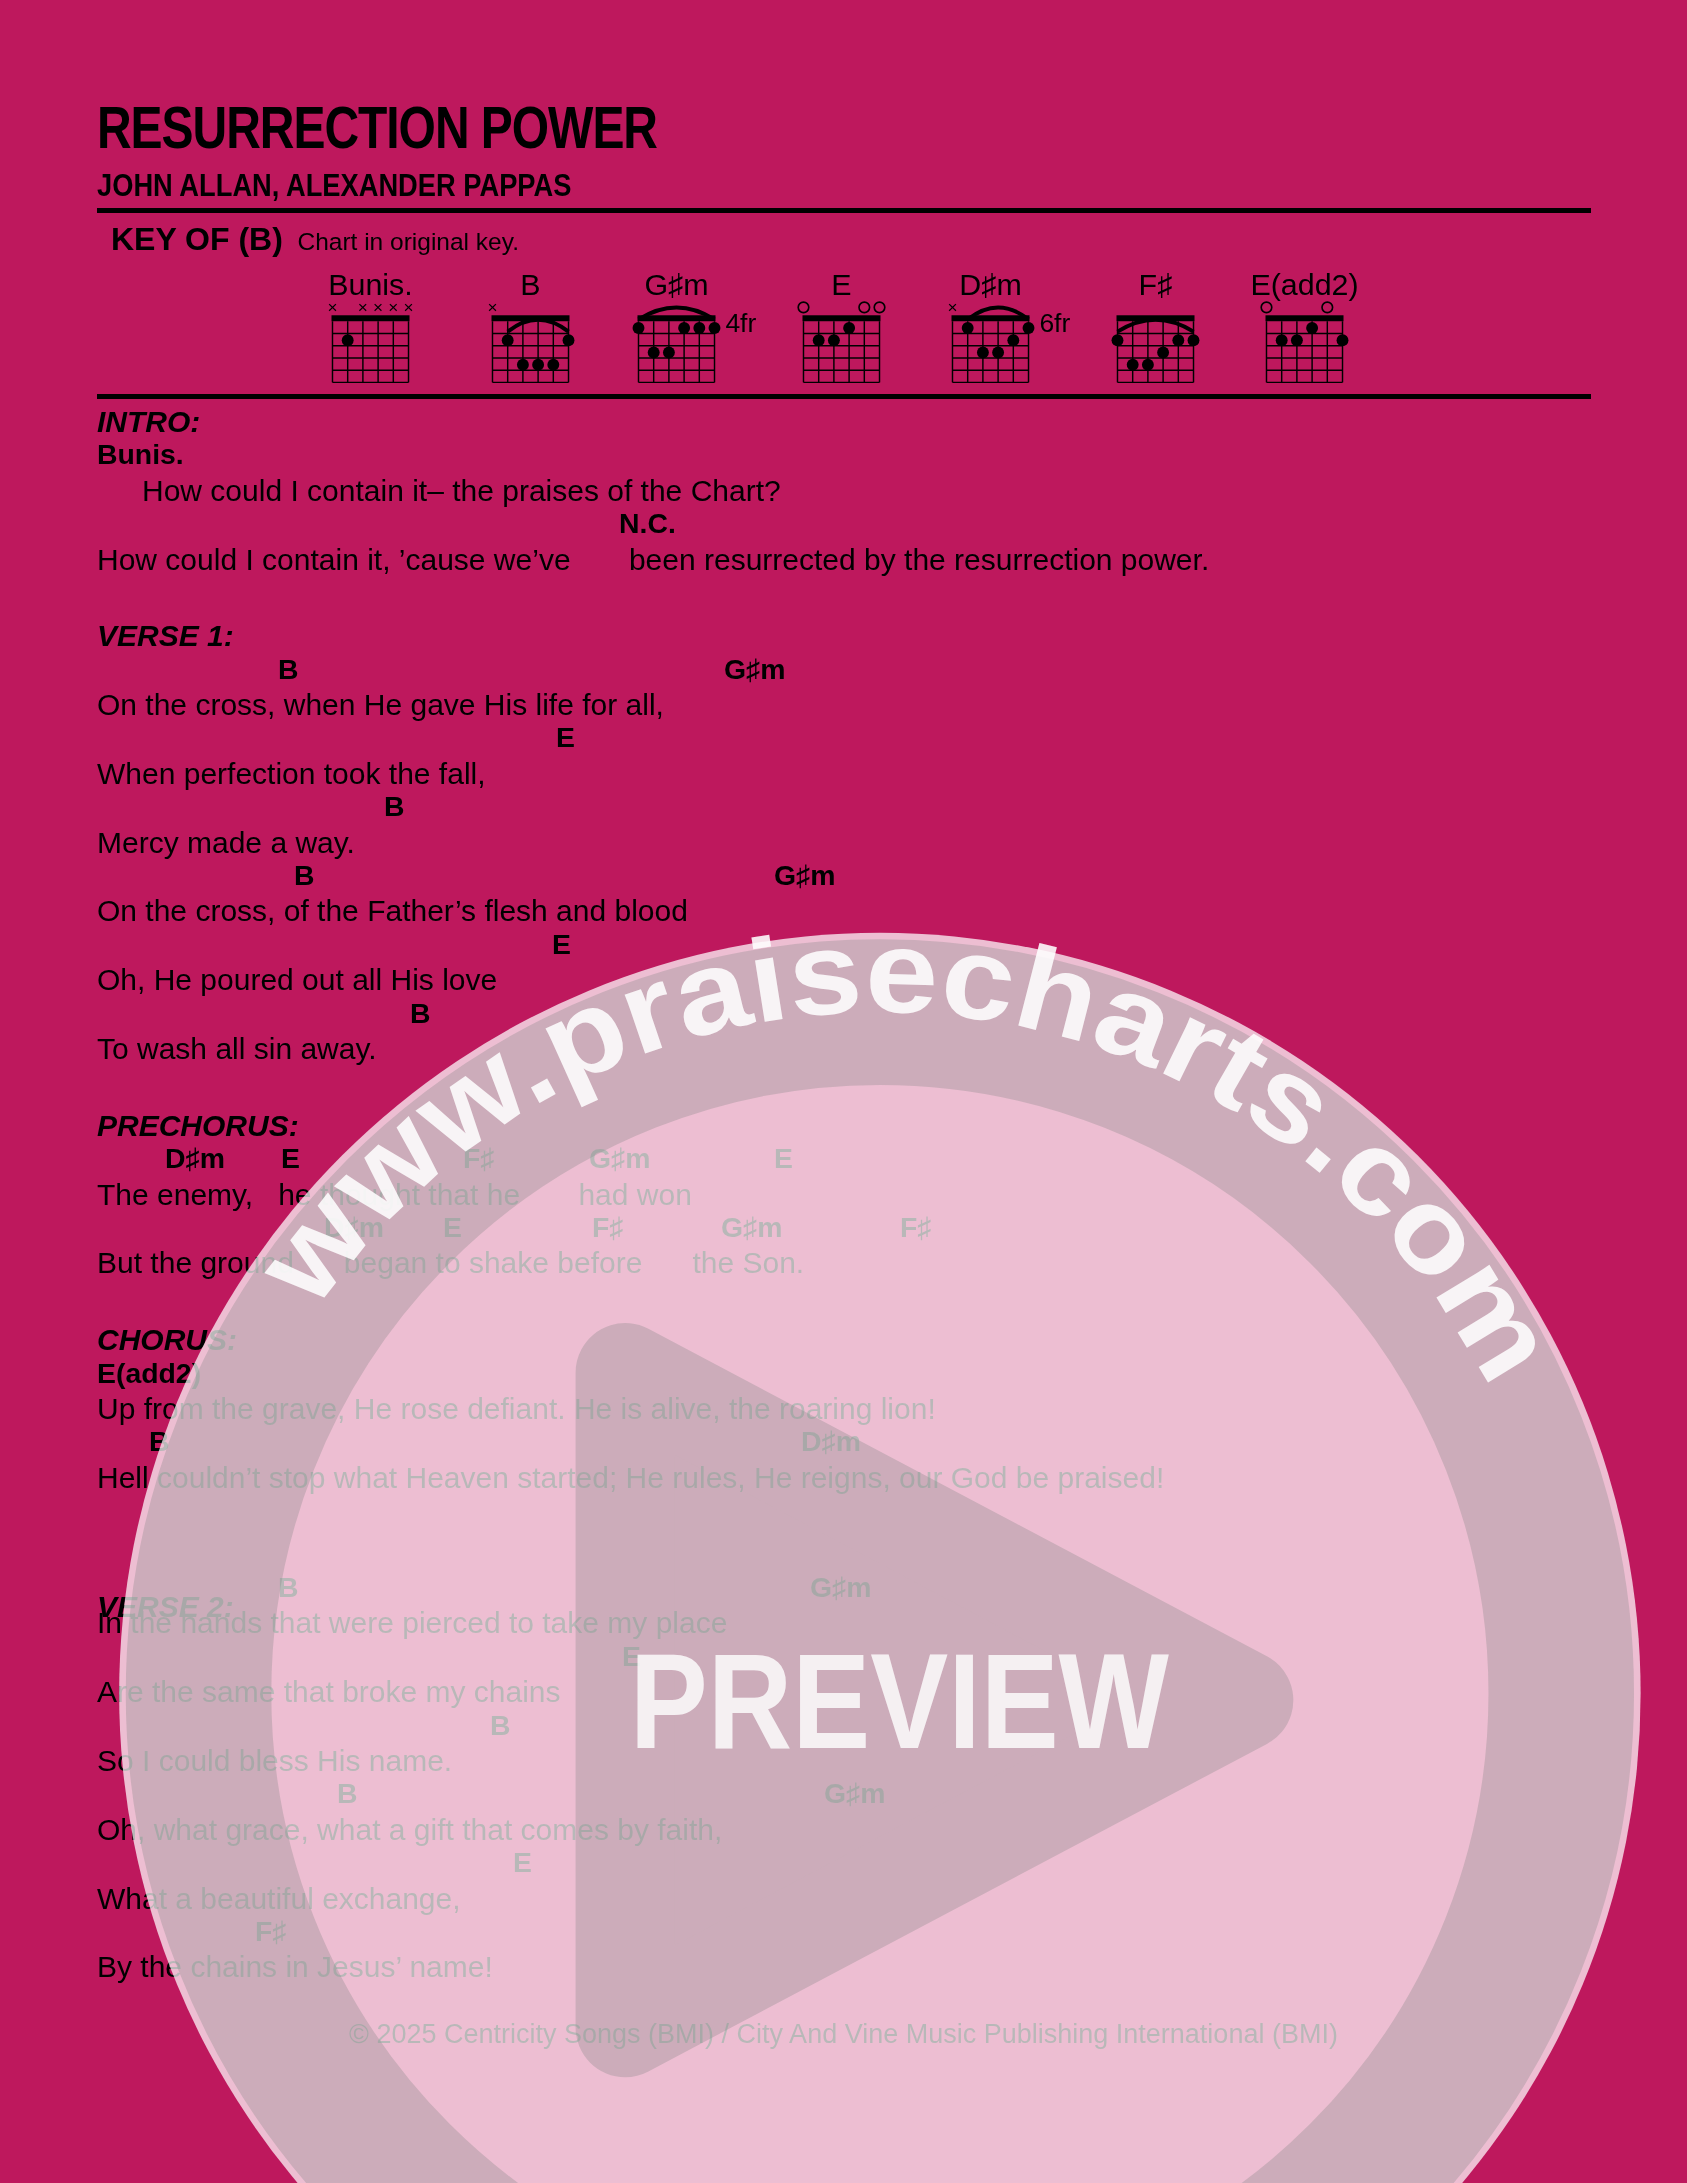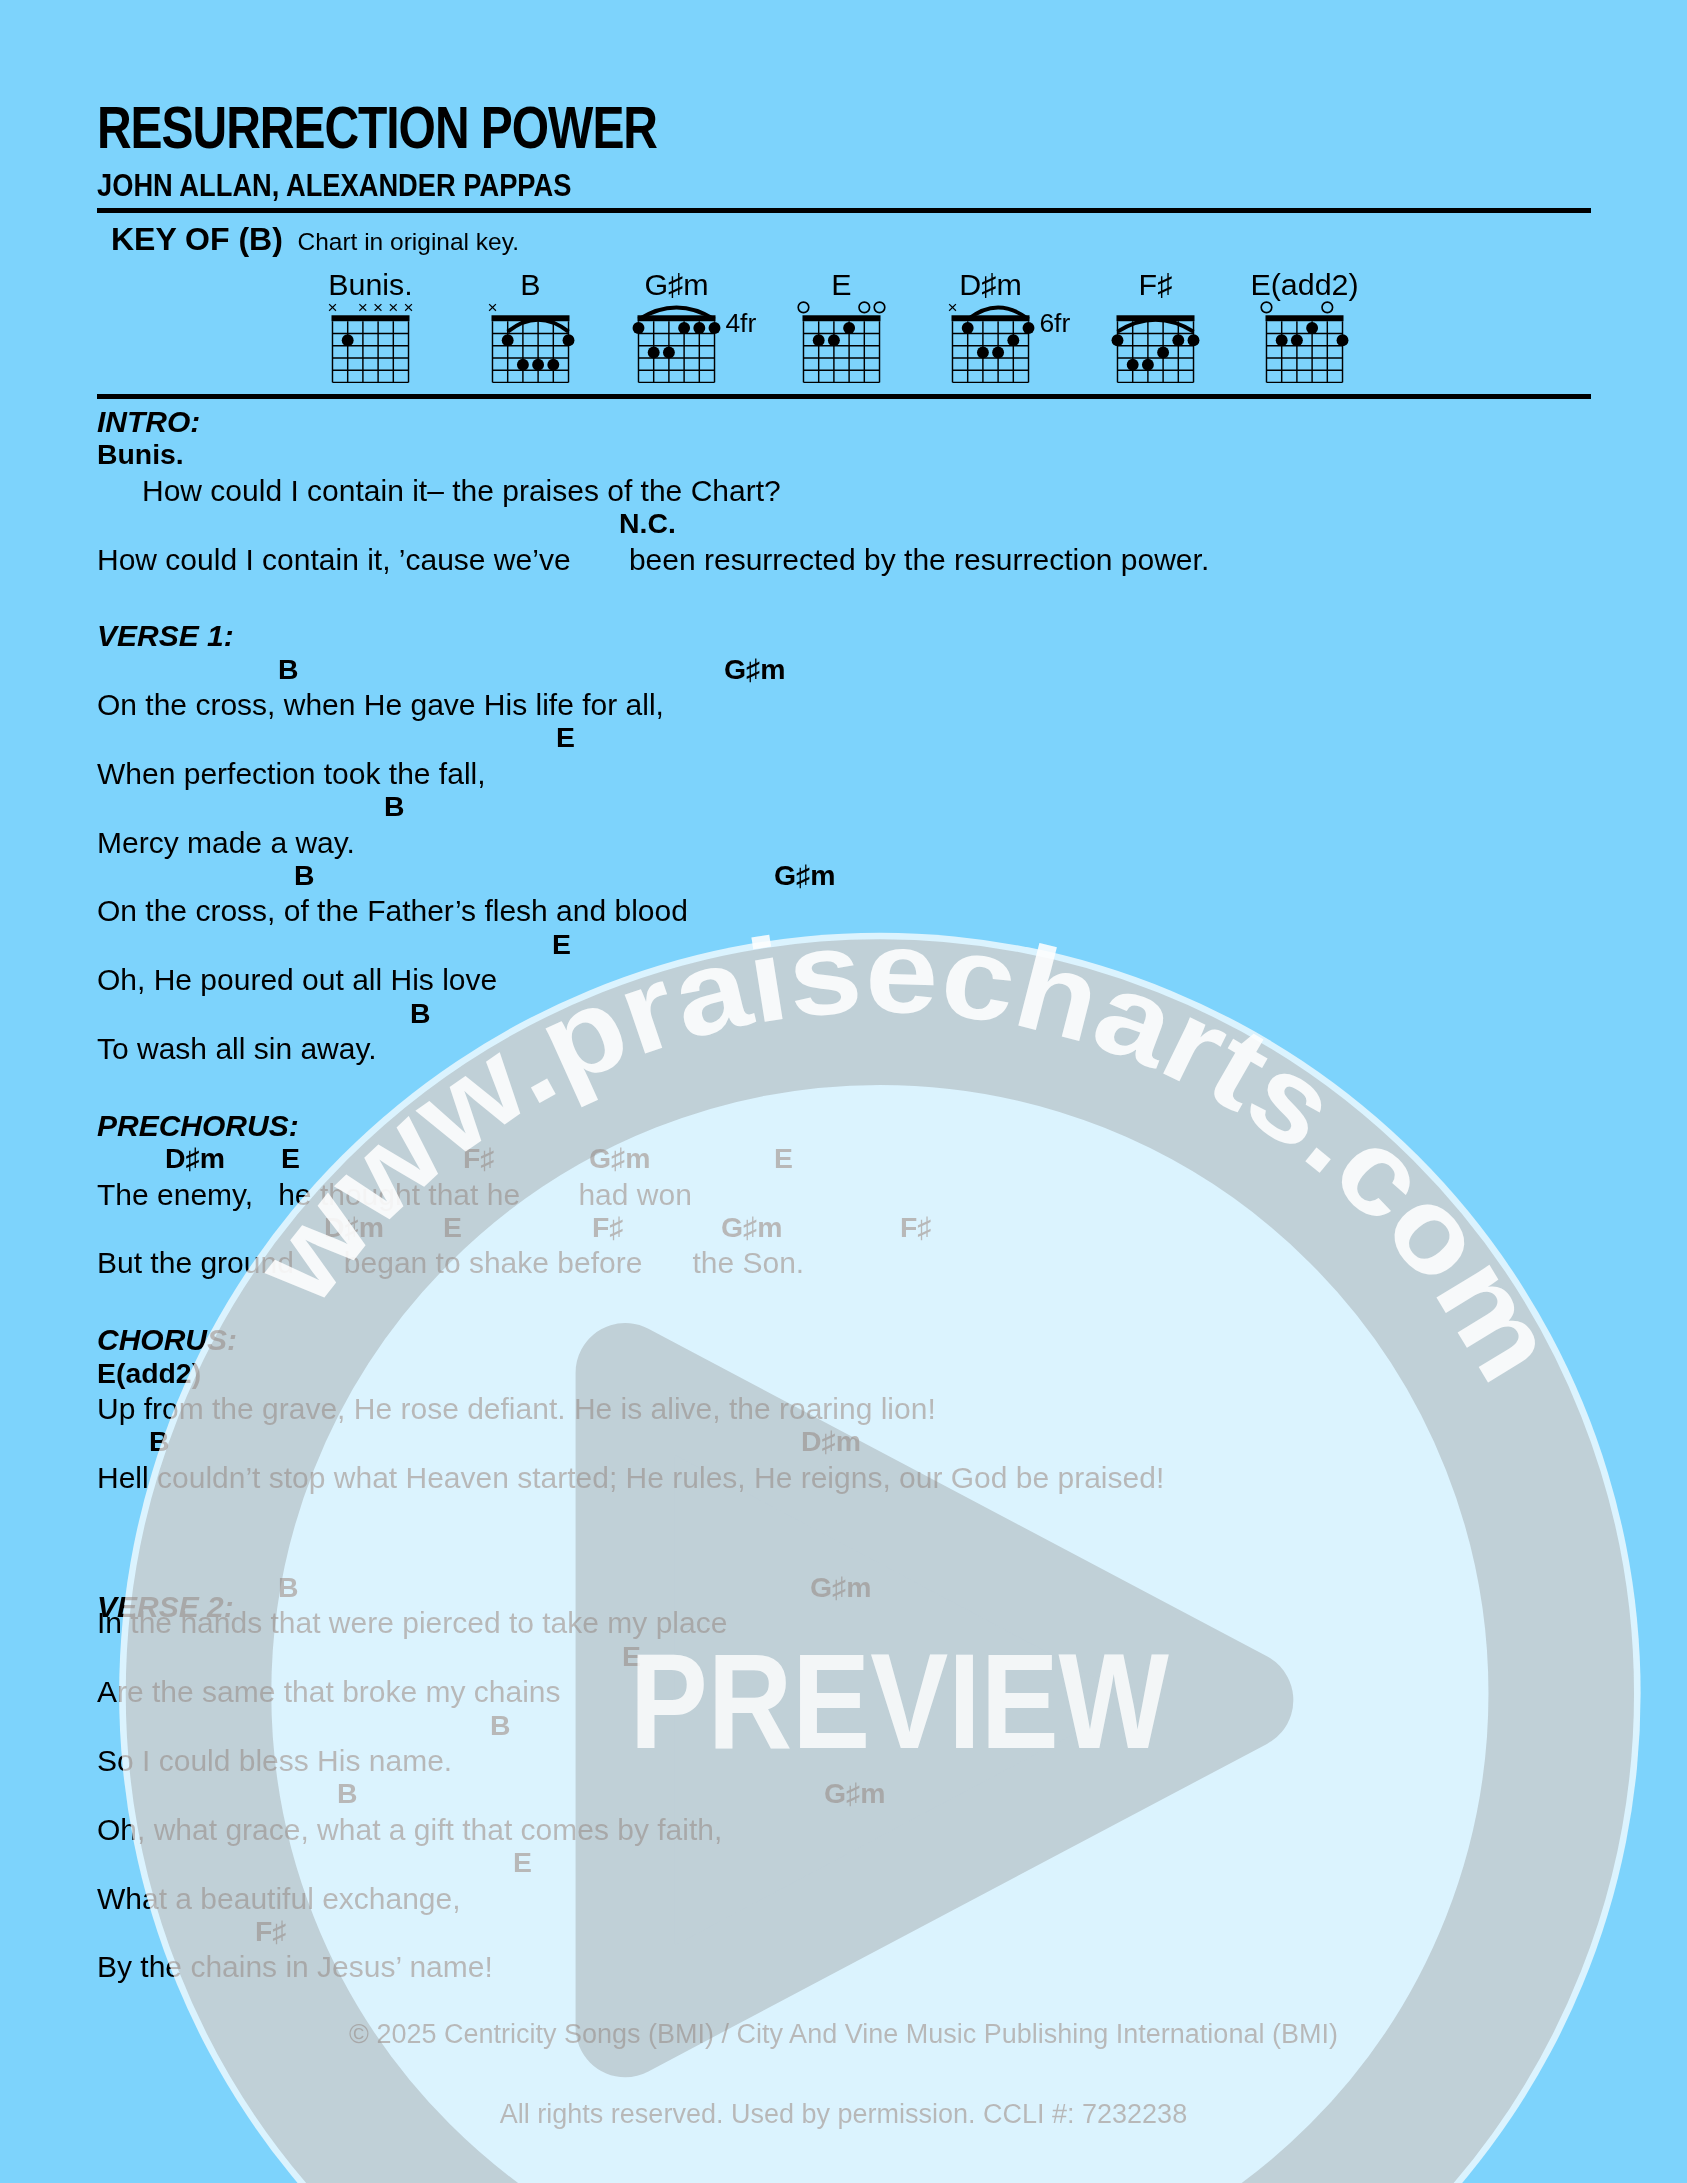--- a/index.html
+++ b/index.html
@@ -4,7 +4,7 @@
 <style>
   html,body{margin:0;padding:0;background:#e8e8e8;}
   .page{
-    position:relative;width:1687px;height:2183px;background:#7dd3fc;
+    position:relative;width:1687px;height:2183px;background:#be185d;
     font-family:"Liberation Sans","DejaVu Sans",sans-serif;color:#000;overflow:hidden;
     margin:0 auto;
   }

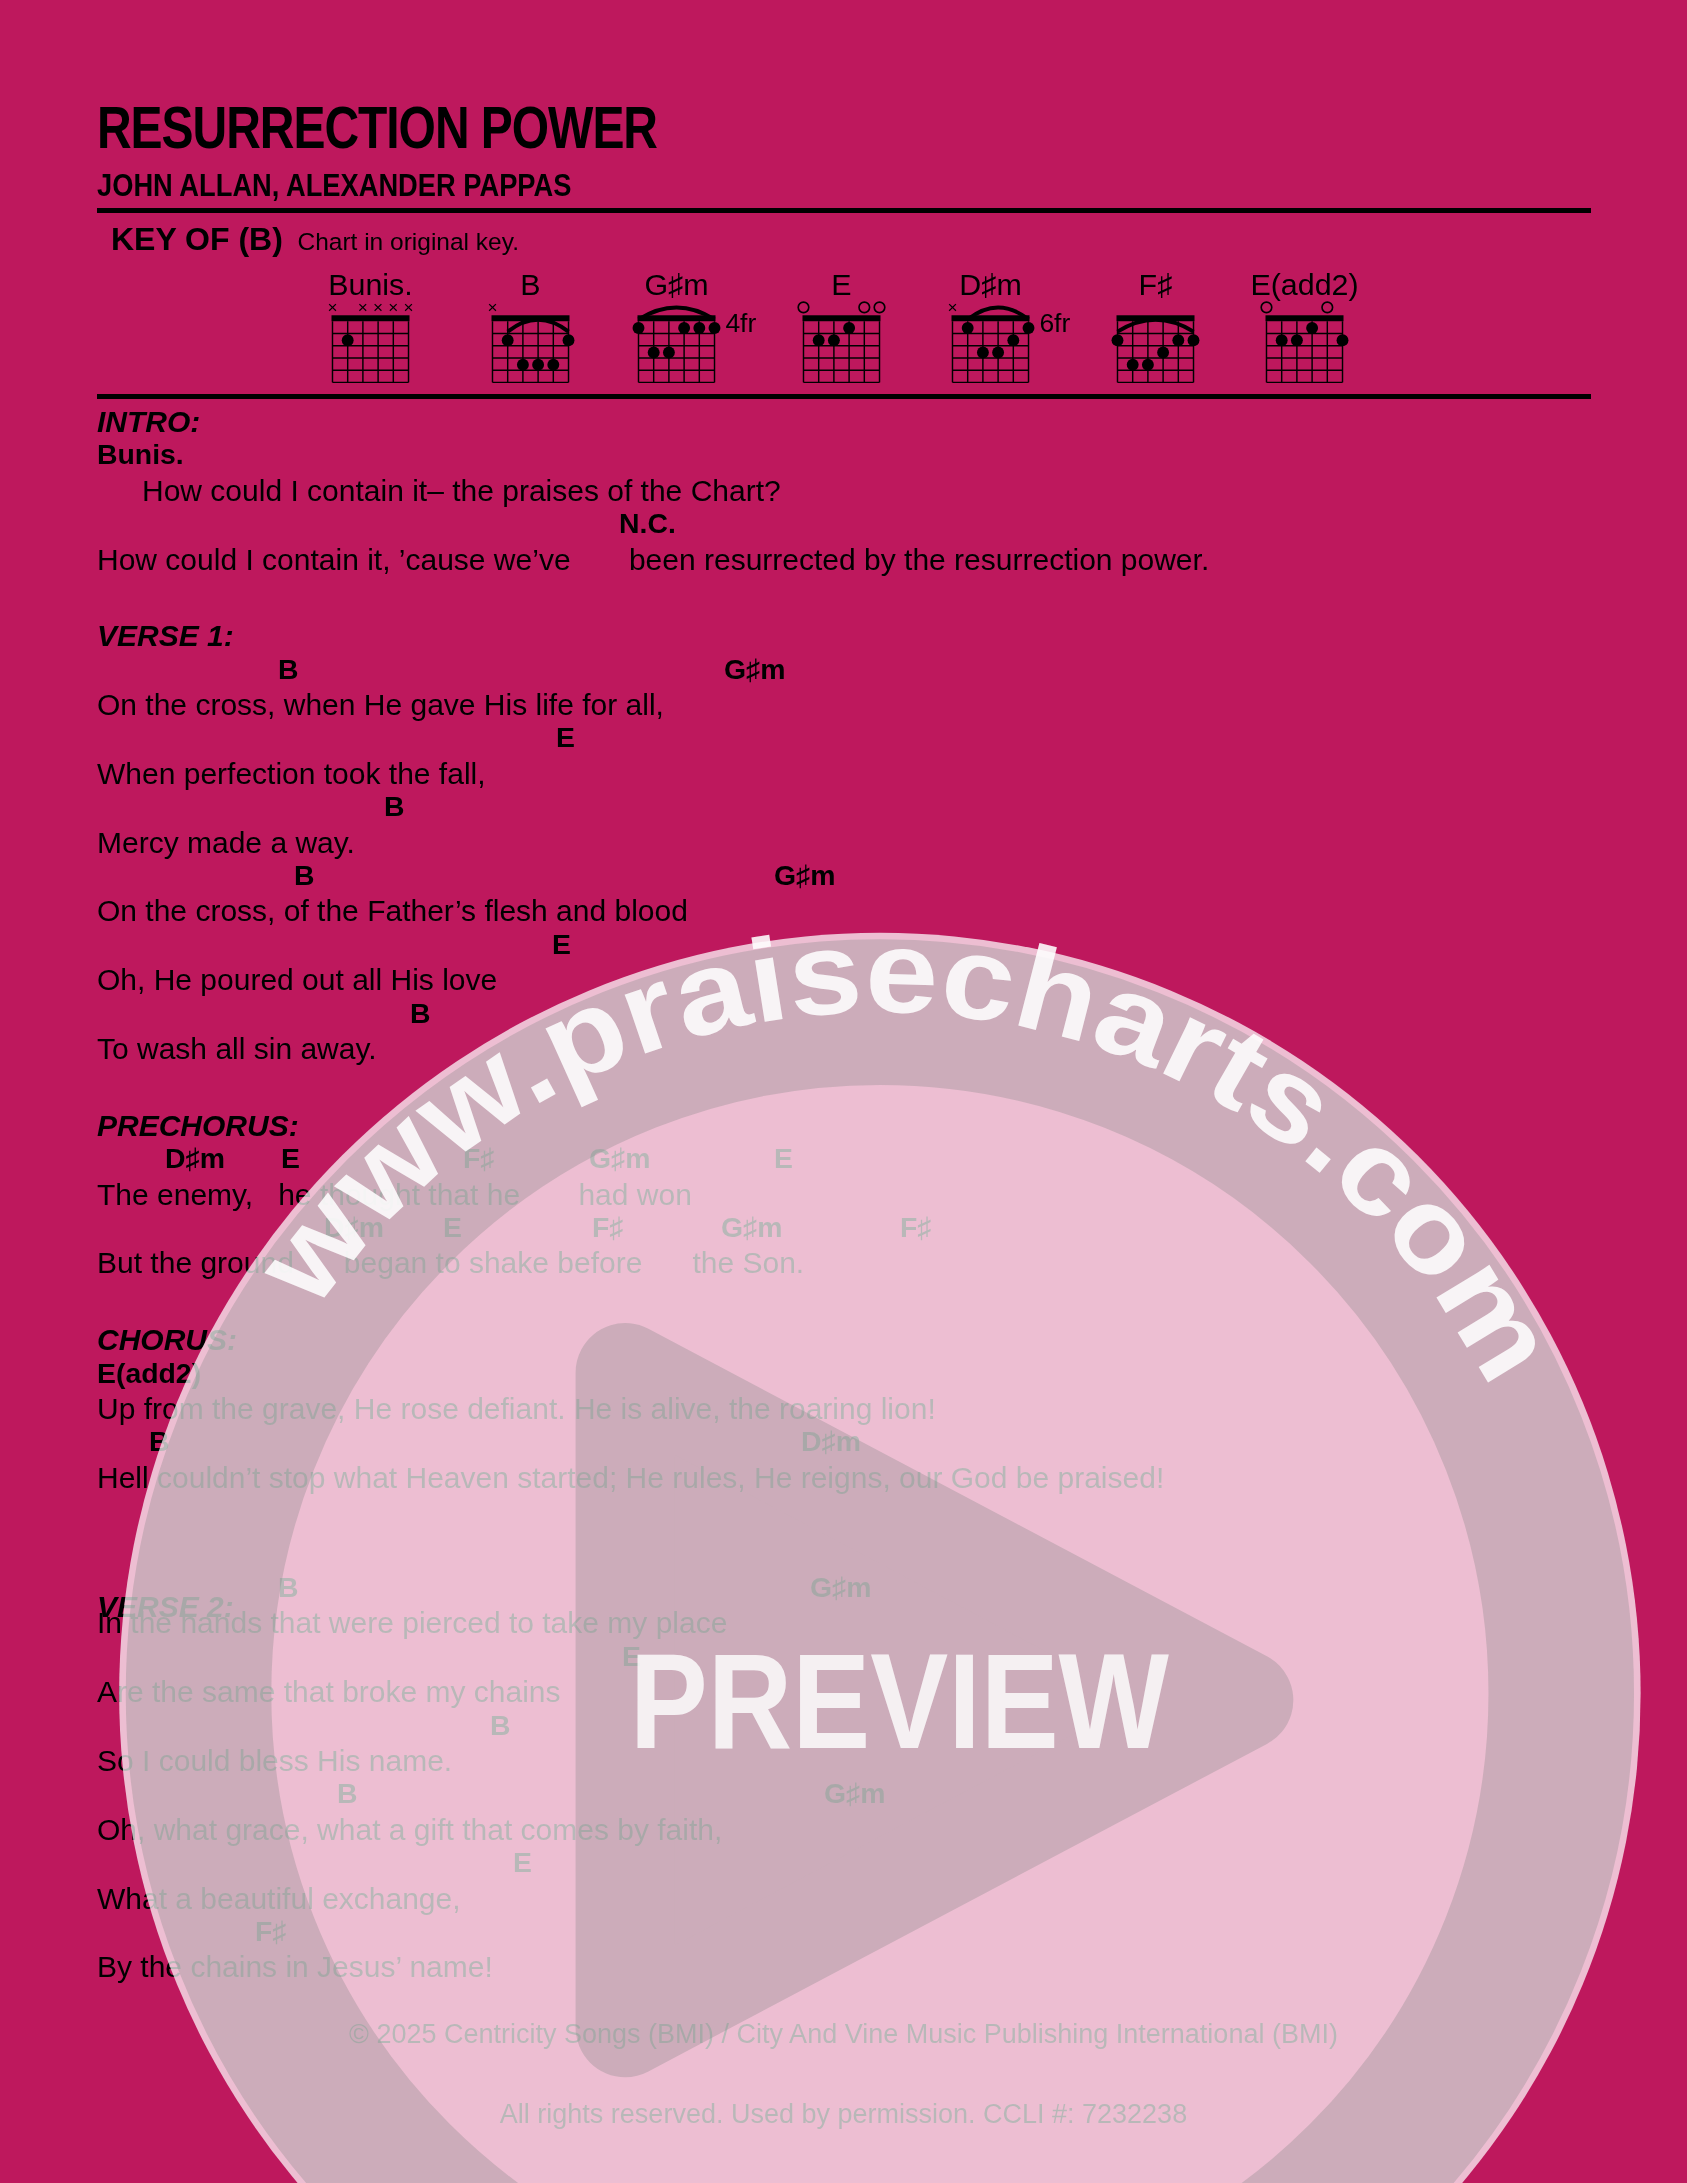--- a/index.html
+++ b/index.html
@@ -257,7 +257,6 @@
       </div>
 
     <div class="footer-line" style="top:2019px">© 2025 Centricity Songs (BMI) / City And Vine Music Publishing International (BMI)</div>
-    <div class="footer-line" style="top:2099px">All rights reserved. Used by permission. CCLI #: 7232238</div>
   </div>
 
   <svg class="wm" width="1687" height="2183" viewBox="0 0 2550 3300">

